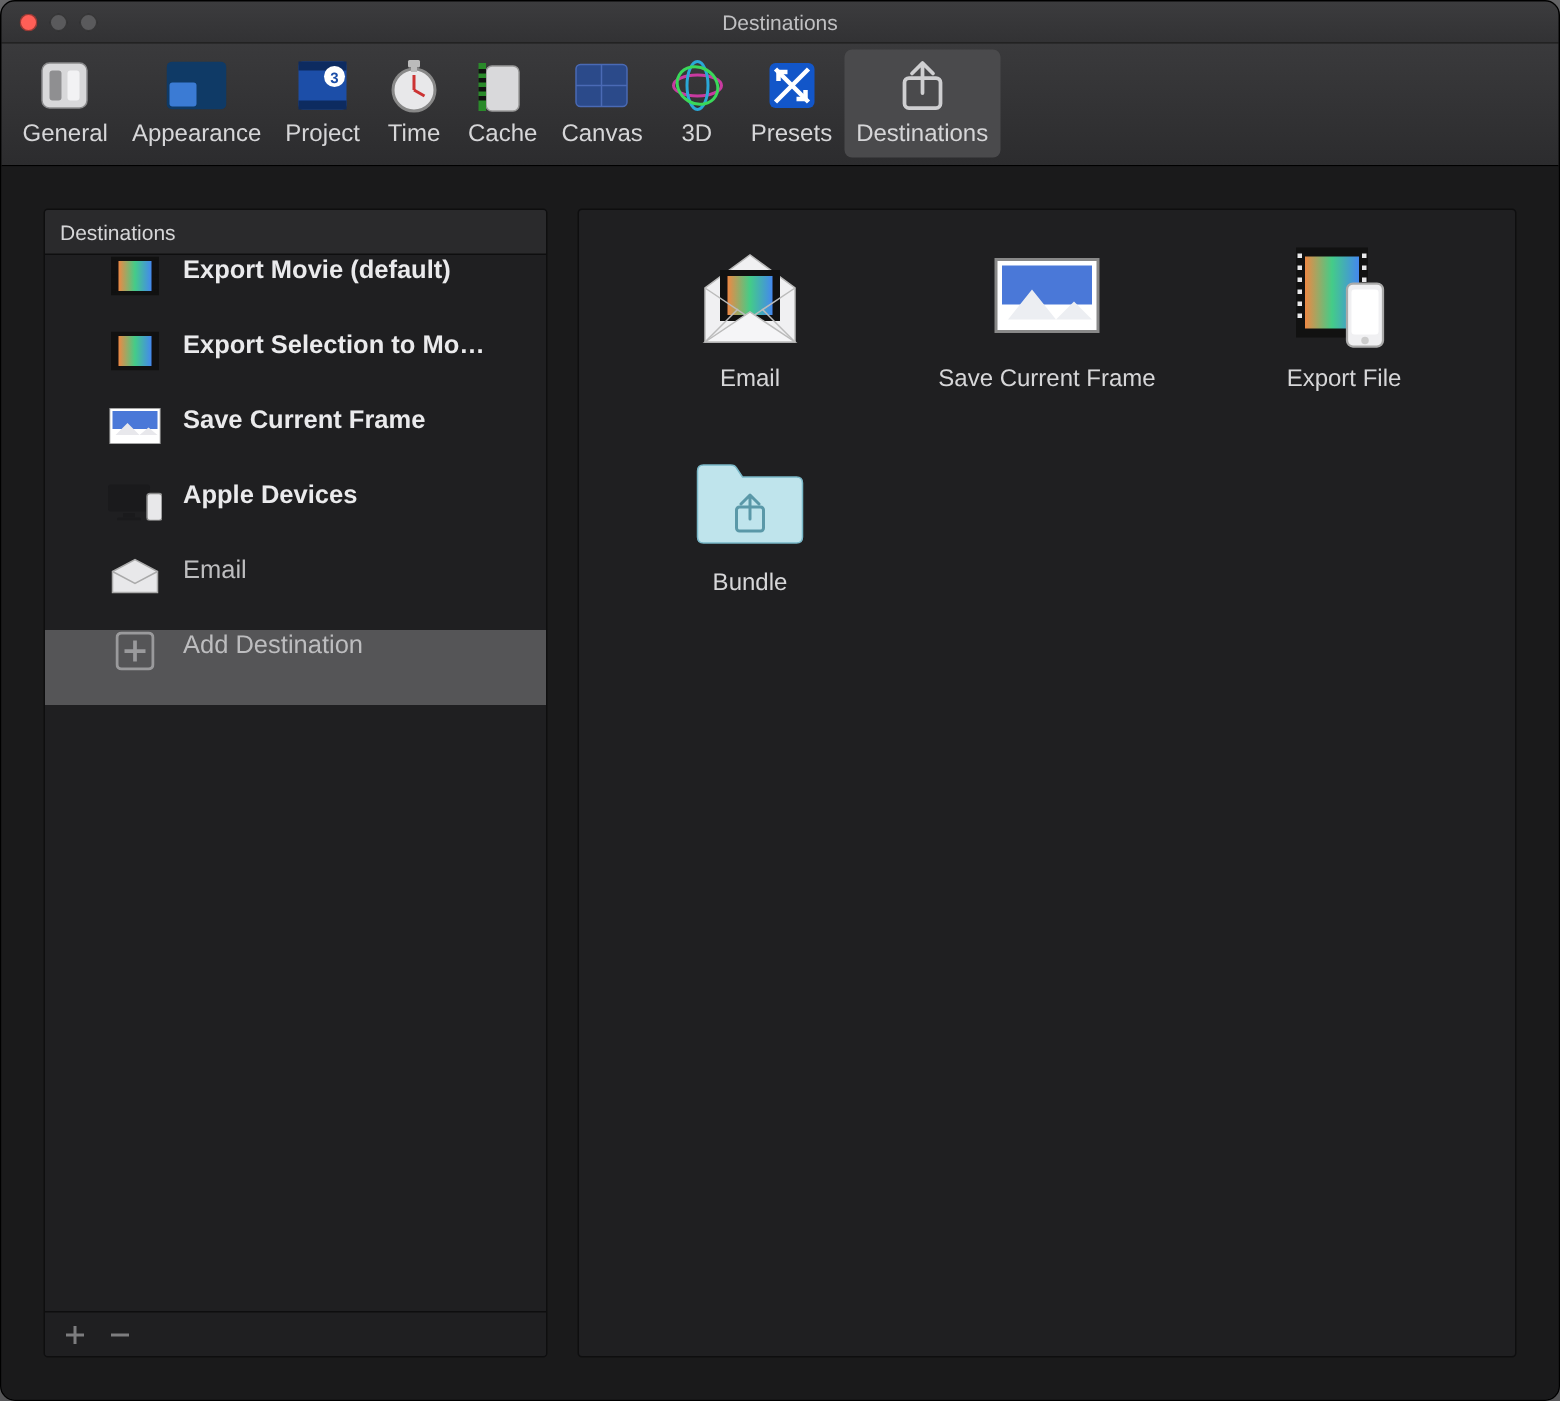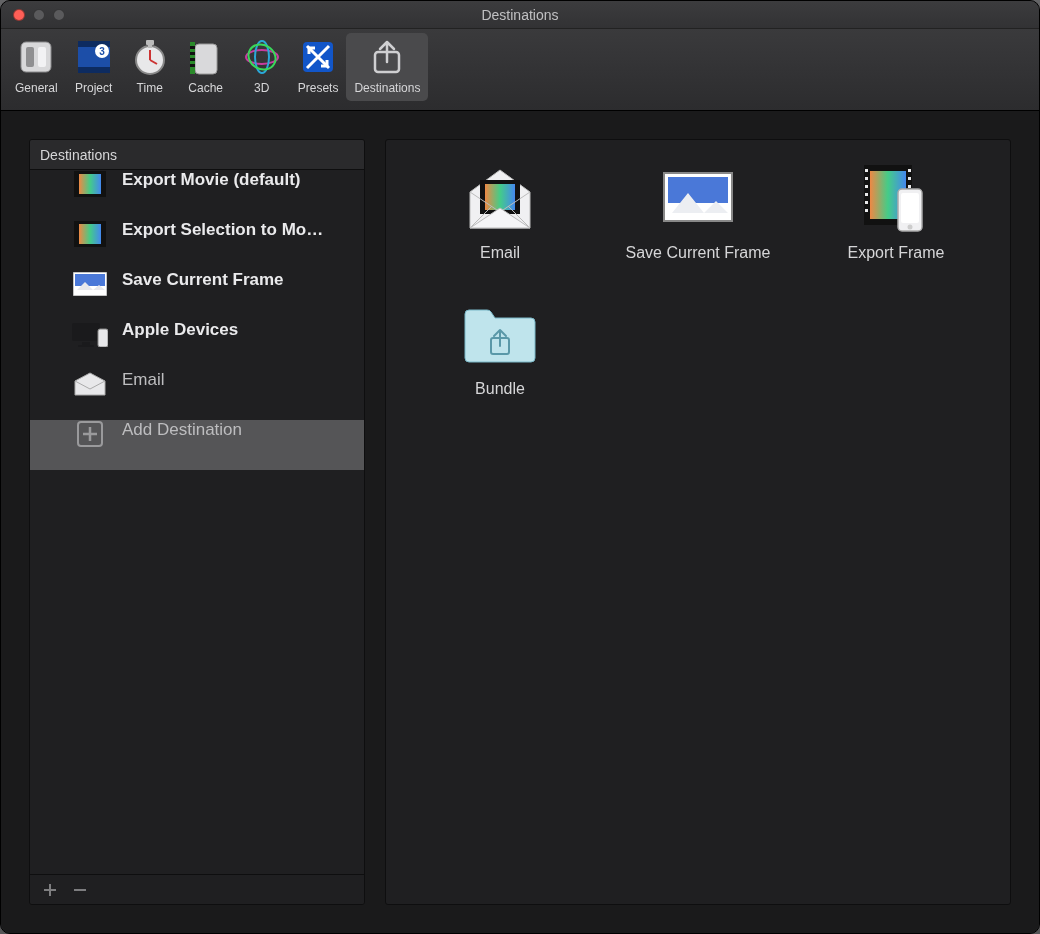--- a/index.html
+++ b/index.html
@@ -92,7 +92,7 @@
     width: 40px; height: 40px;
     display: flex; align-items: center; justify-content: center;
   }
-  .tab .tlabel { font-size: 12px; color: var(--text); margin-top: 4px; white-space: nowrap;}
+  .tab .tlabel { font-size: 16px; color: var(--text); margin-top: 4px; white-space: nowrap;}
   
   .body {
     flex: 1;

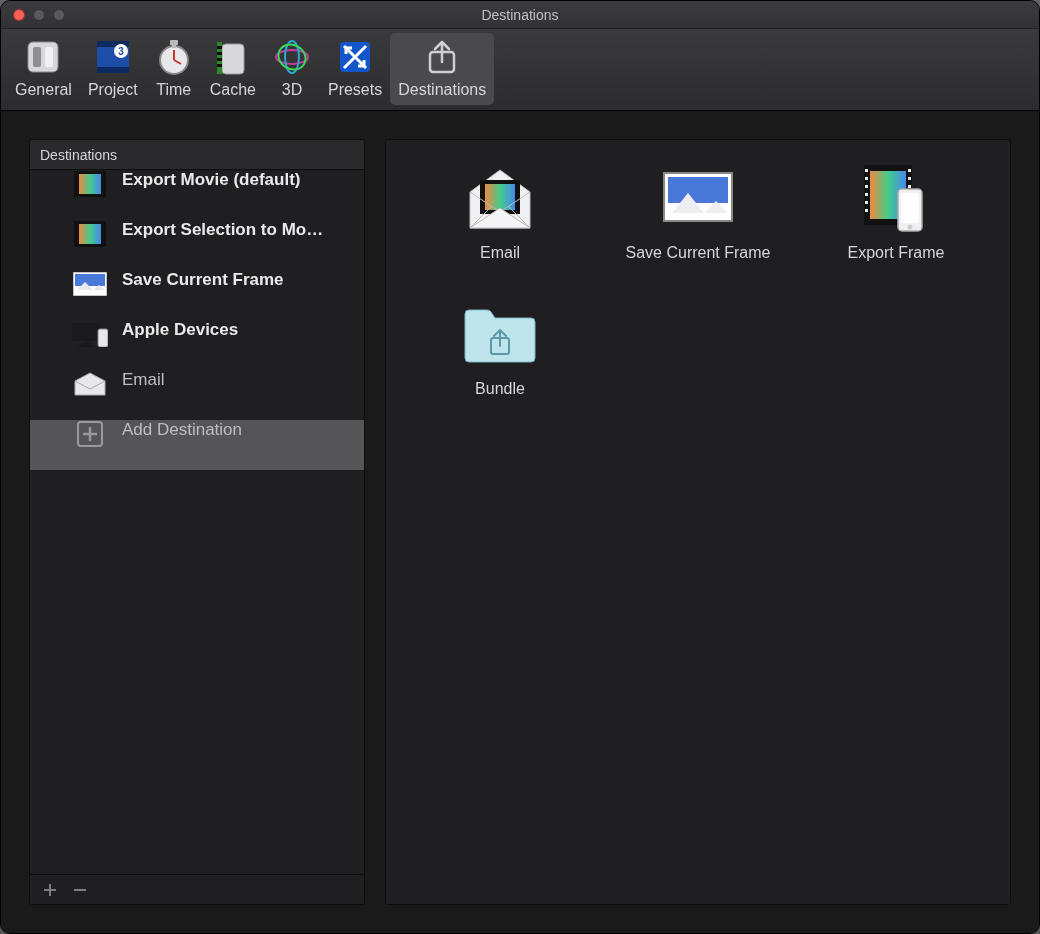--- a/index.html
+++ b/index.html
@@ -214,6 +214,15 @@
       <div class="tlabel">General</div>
     </div>
 
+    <div class="tab">
+      <div class="ticon">
+        <svg width="40" height="32">
+            <rect x="0" y="0" width="40" height="32" rx="4" fill="#0f3a66"></rect>
+            <rect x="2" y="14" width="18" height="16" rx="2" fill="#3b7bd4"></rect>
+          </svg>
+      </div>
+      <div class="tlabel">Appearance</div>
+    </div>
 
     <div class="tab">
       <div class="ticon">

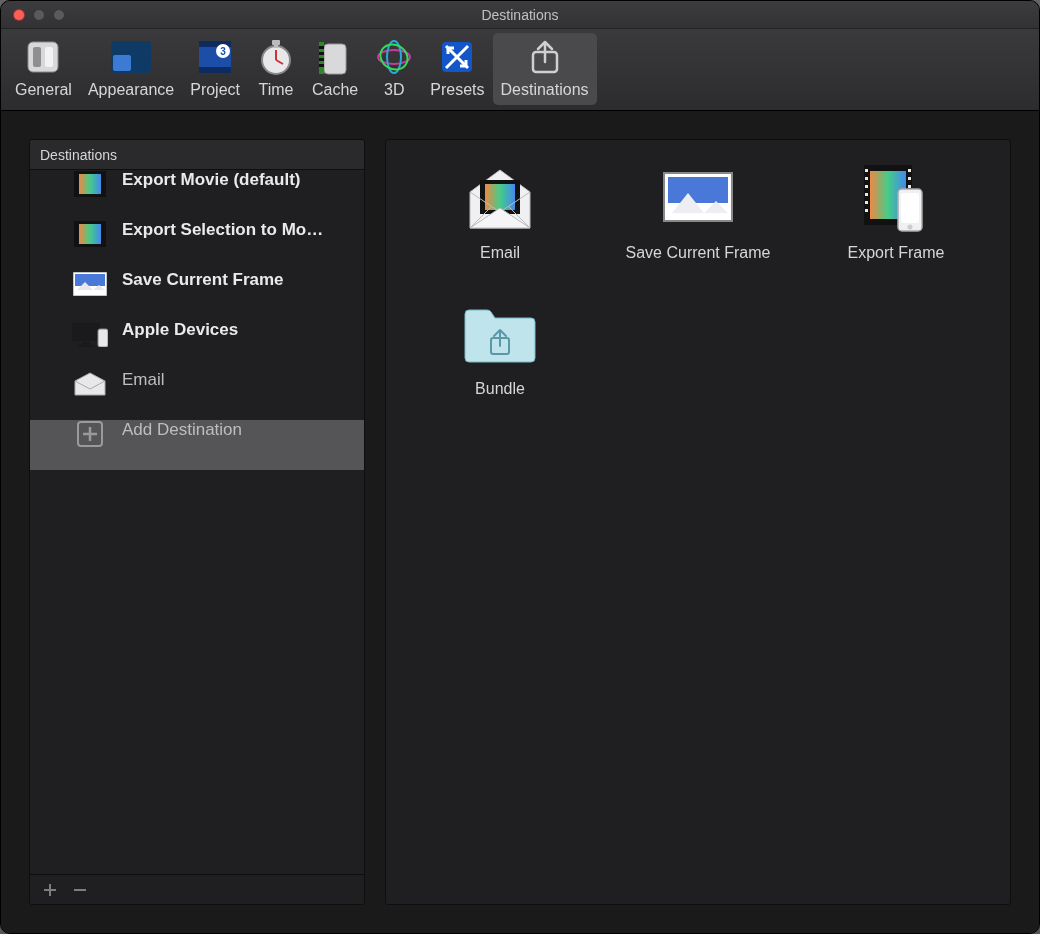--- a/index.html
+++ b/index.html
@@ -264,6 +264,16 @@
       <div class="tlabel">Cache</div>
     </div>
 
+    <div class="tab">
+      <div class="ticon">
+        <svg width="36" height="30">
+            <rect x="1" y="1" width="34" height="28" rx="3" fill="#2b4a8a" stroke="#4a6ab5"></rect>
+            <line x1="18" y1="1" x2="18" y2="29" stroke="#4a6ab5"></line>
+            <line x1="1" y1="15" x2="35" y2="15" stroke="#4a6ab5"></line>
+          </svg>
+      </div>
+      <div class="tlabel">Canvas</div>
+    </div>
 
     <div class="tab">
       <div class="ticon">

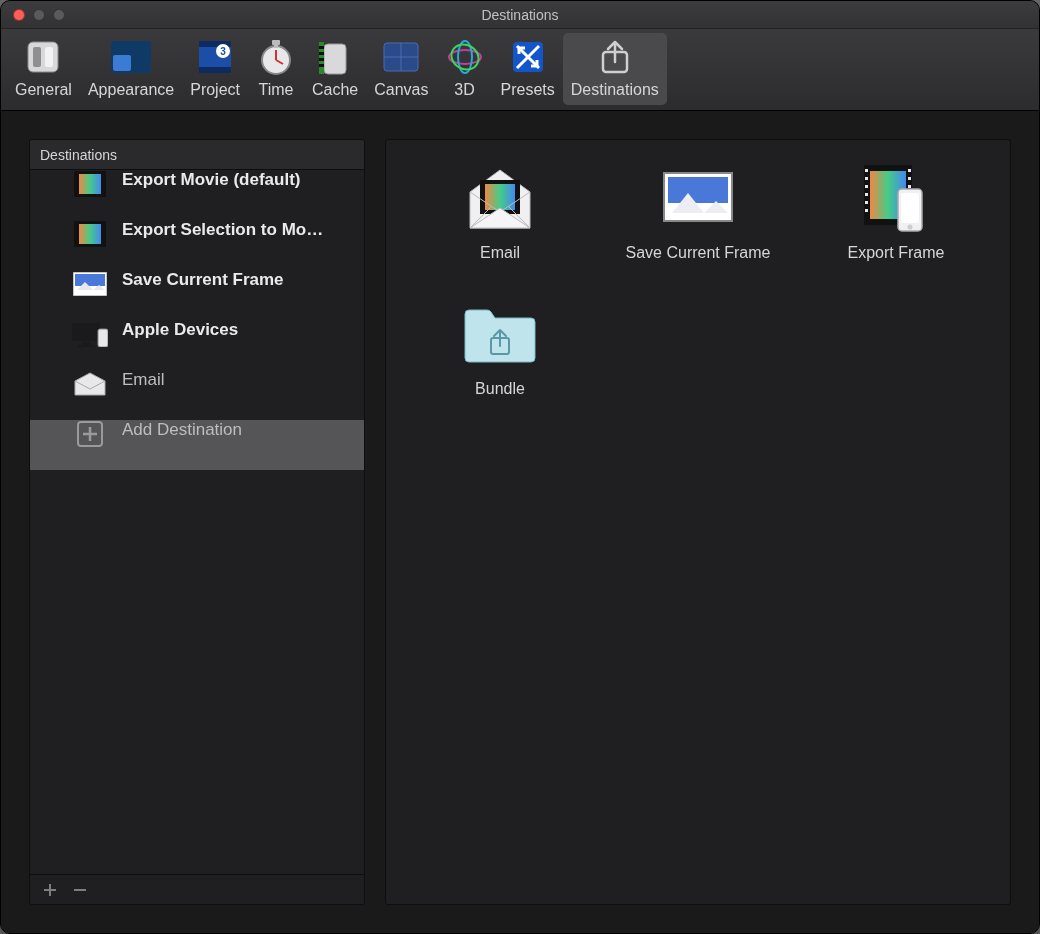--- a/index.html
+++ b/index.html
@@ -469,7 +469,7 @@
                 <circle cx="52" cy="66" r="2.5" fill="#ccc"></circle>
               </svg>
           </div>
-          <div class="glabel">Export Frame</div>
+          <div class="glabel">Export File</div>
         </div>
 
 

